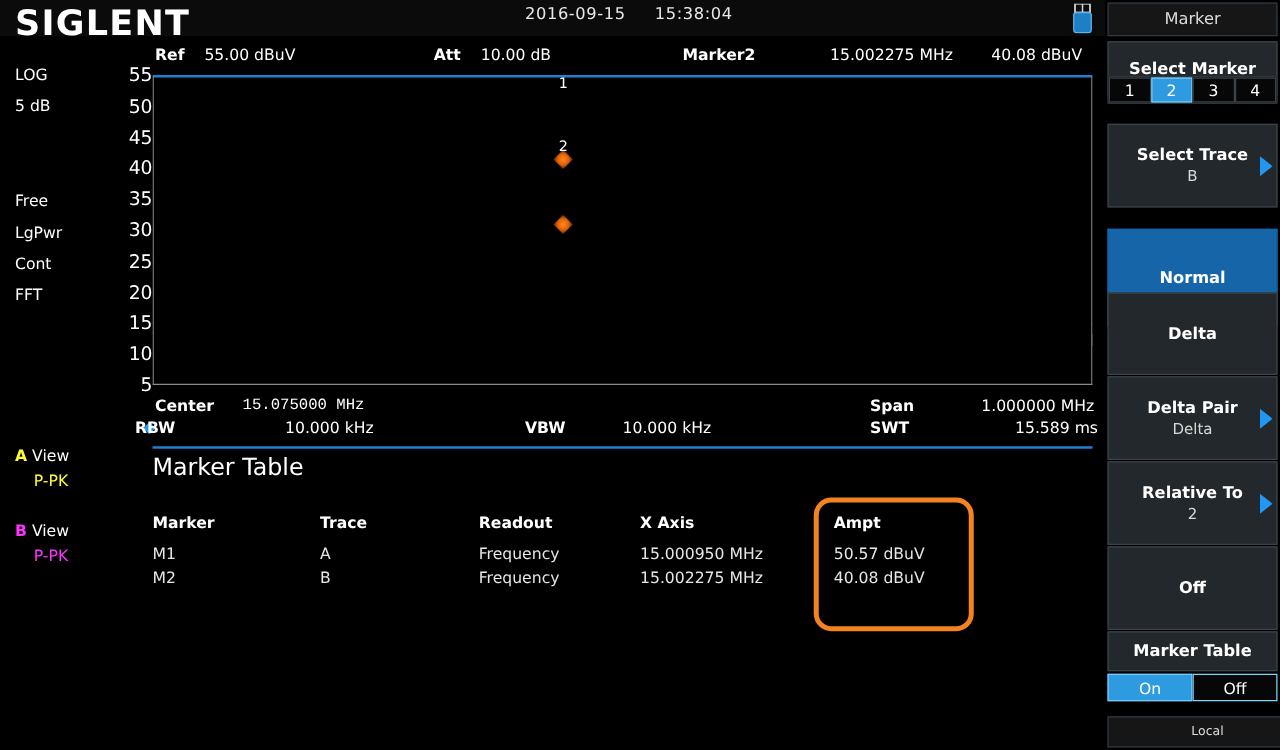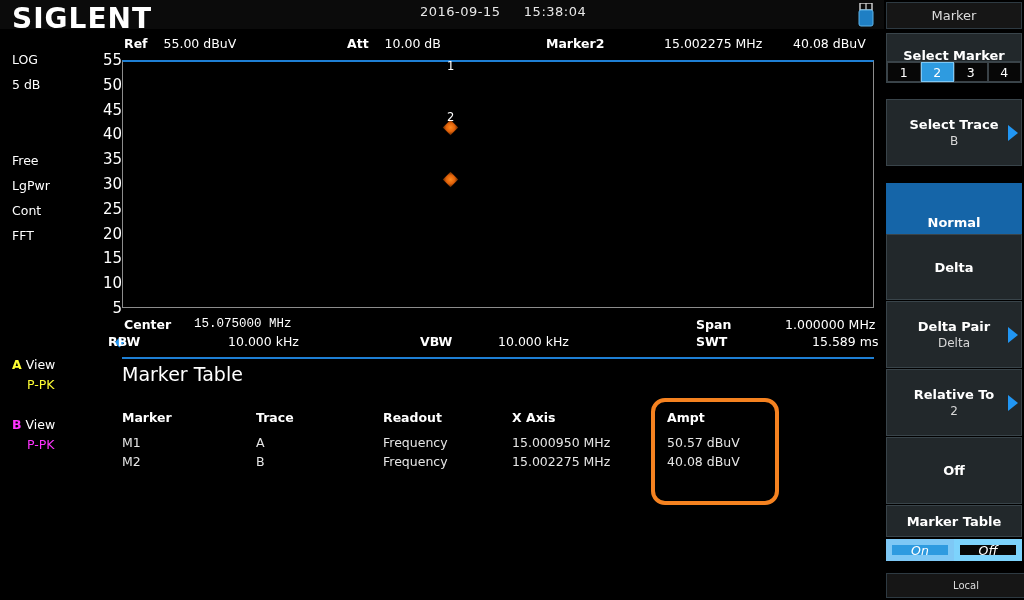--- a/index.html
+++ b/index.html
@@ -76,7 +76,7 @@
           box-sizing:border-box;}
   .togcell{flex:1;display:flex;align-items:center;justify-content:center;
            font-size:12.5px;color:#ffffff;background:#070707;
-           border:6px solid #7dd3fc;box-sizing:border-box;font-style:italic;}
+           border:1px solid #7dd3fc;box-sizing:border-box;}
   .togcell.sel{background:#2e9be0;border-color:#7ec8f5;}
   .mlocal{position:absolute;left:2px;top:573px;width:160px;height:25px;
           background:#161616;border:1px solid #2e3a42;box-sizing:border-box;

